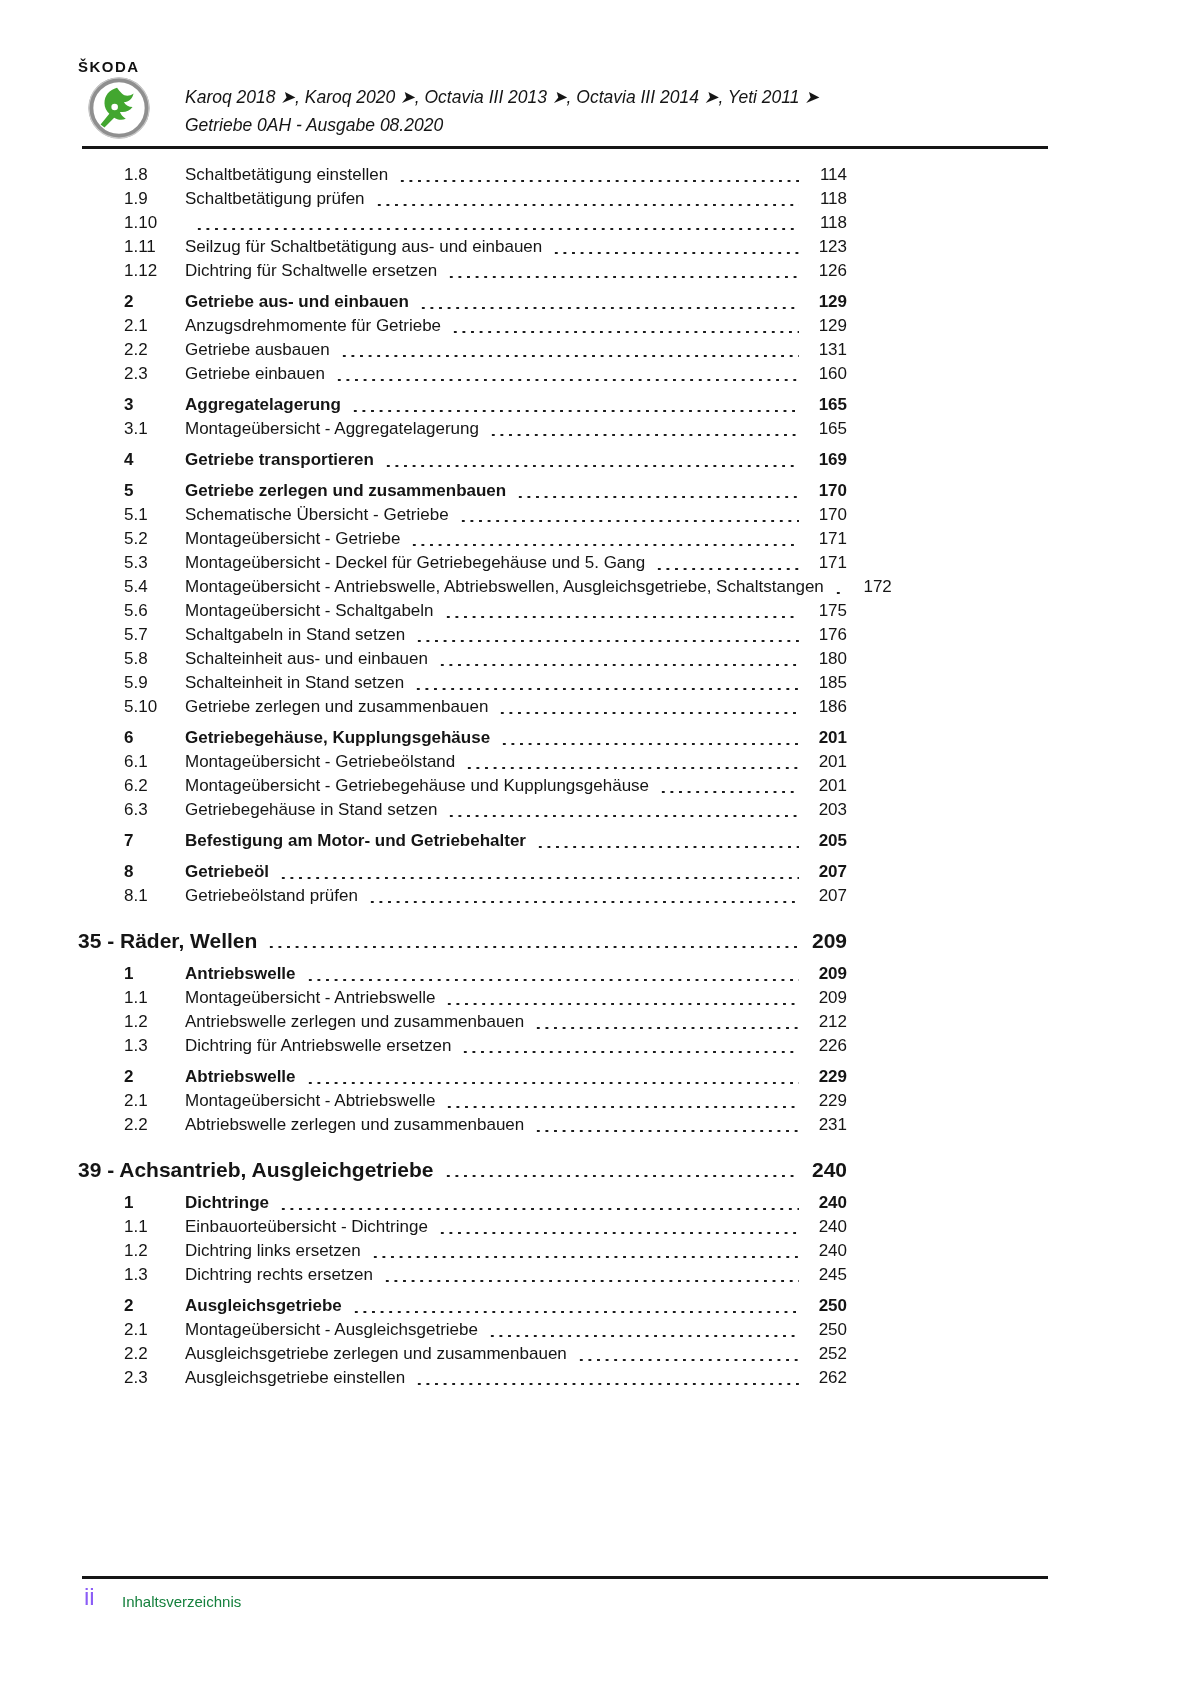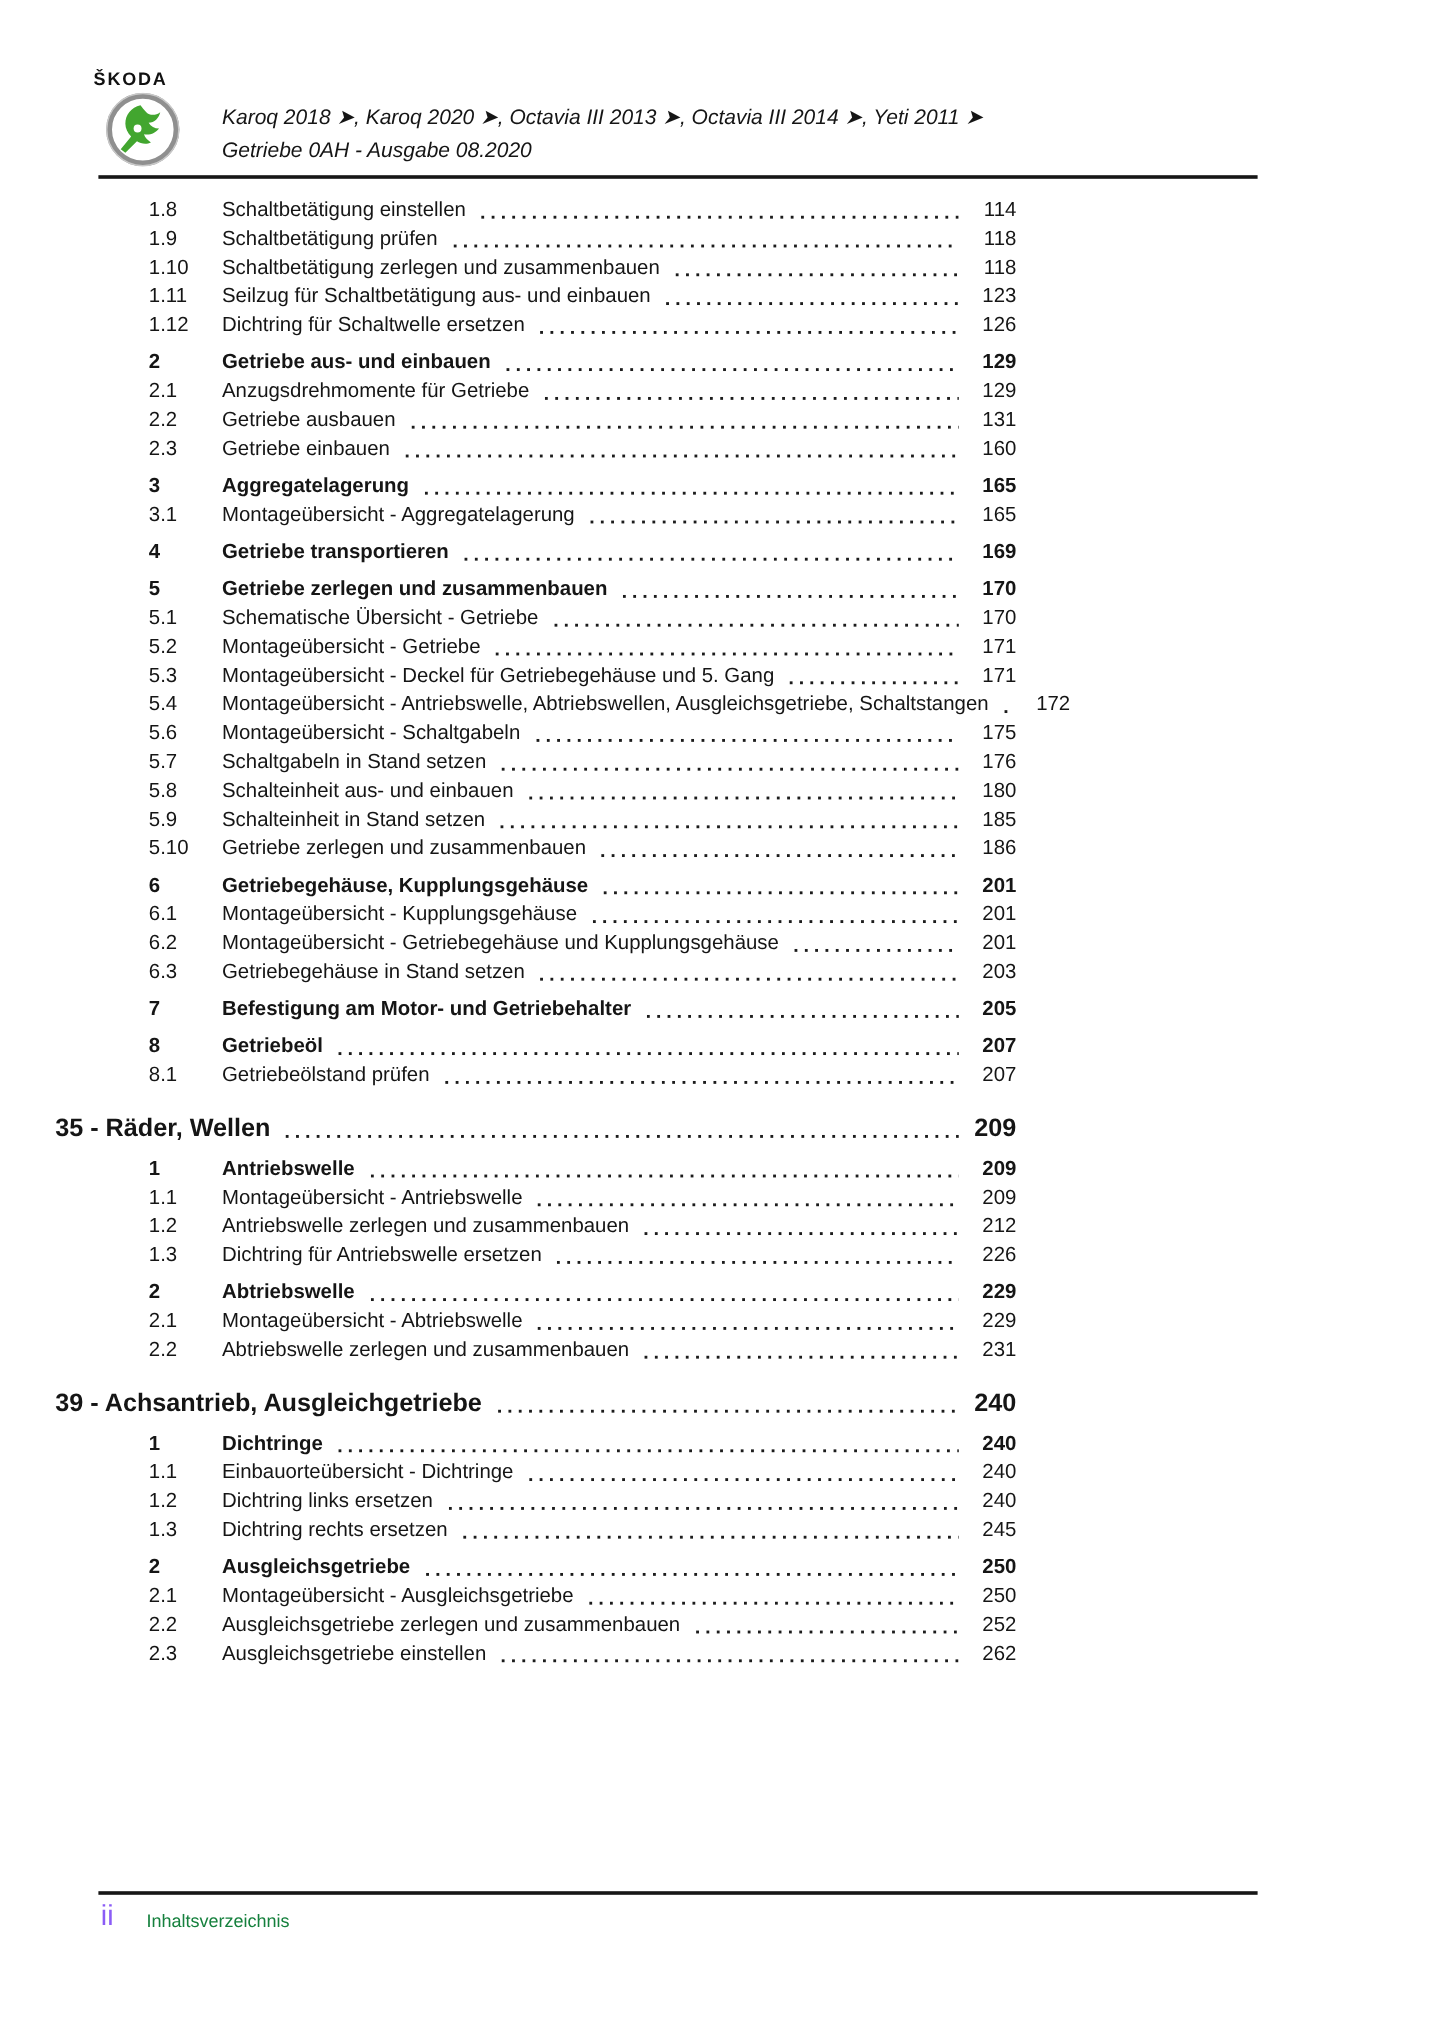--- a/index.html
+++ b/index.html
@@ -160,7 +160,6 @@
   </div>
     <div class="row">
     <span class="num">1.10</span>
-    <span class="title">Schaltbetätigung zerlegen und zusammenbauen</span>
     <span class="dots"></span>
     <span class="page">118</span>
   </div>

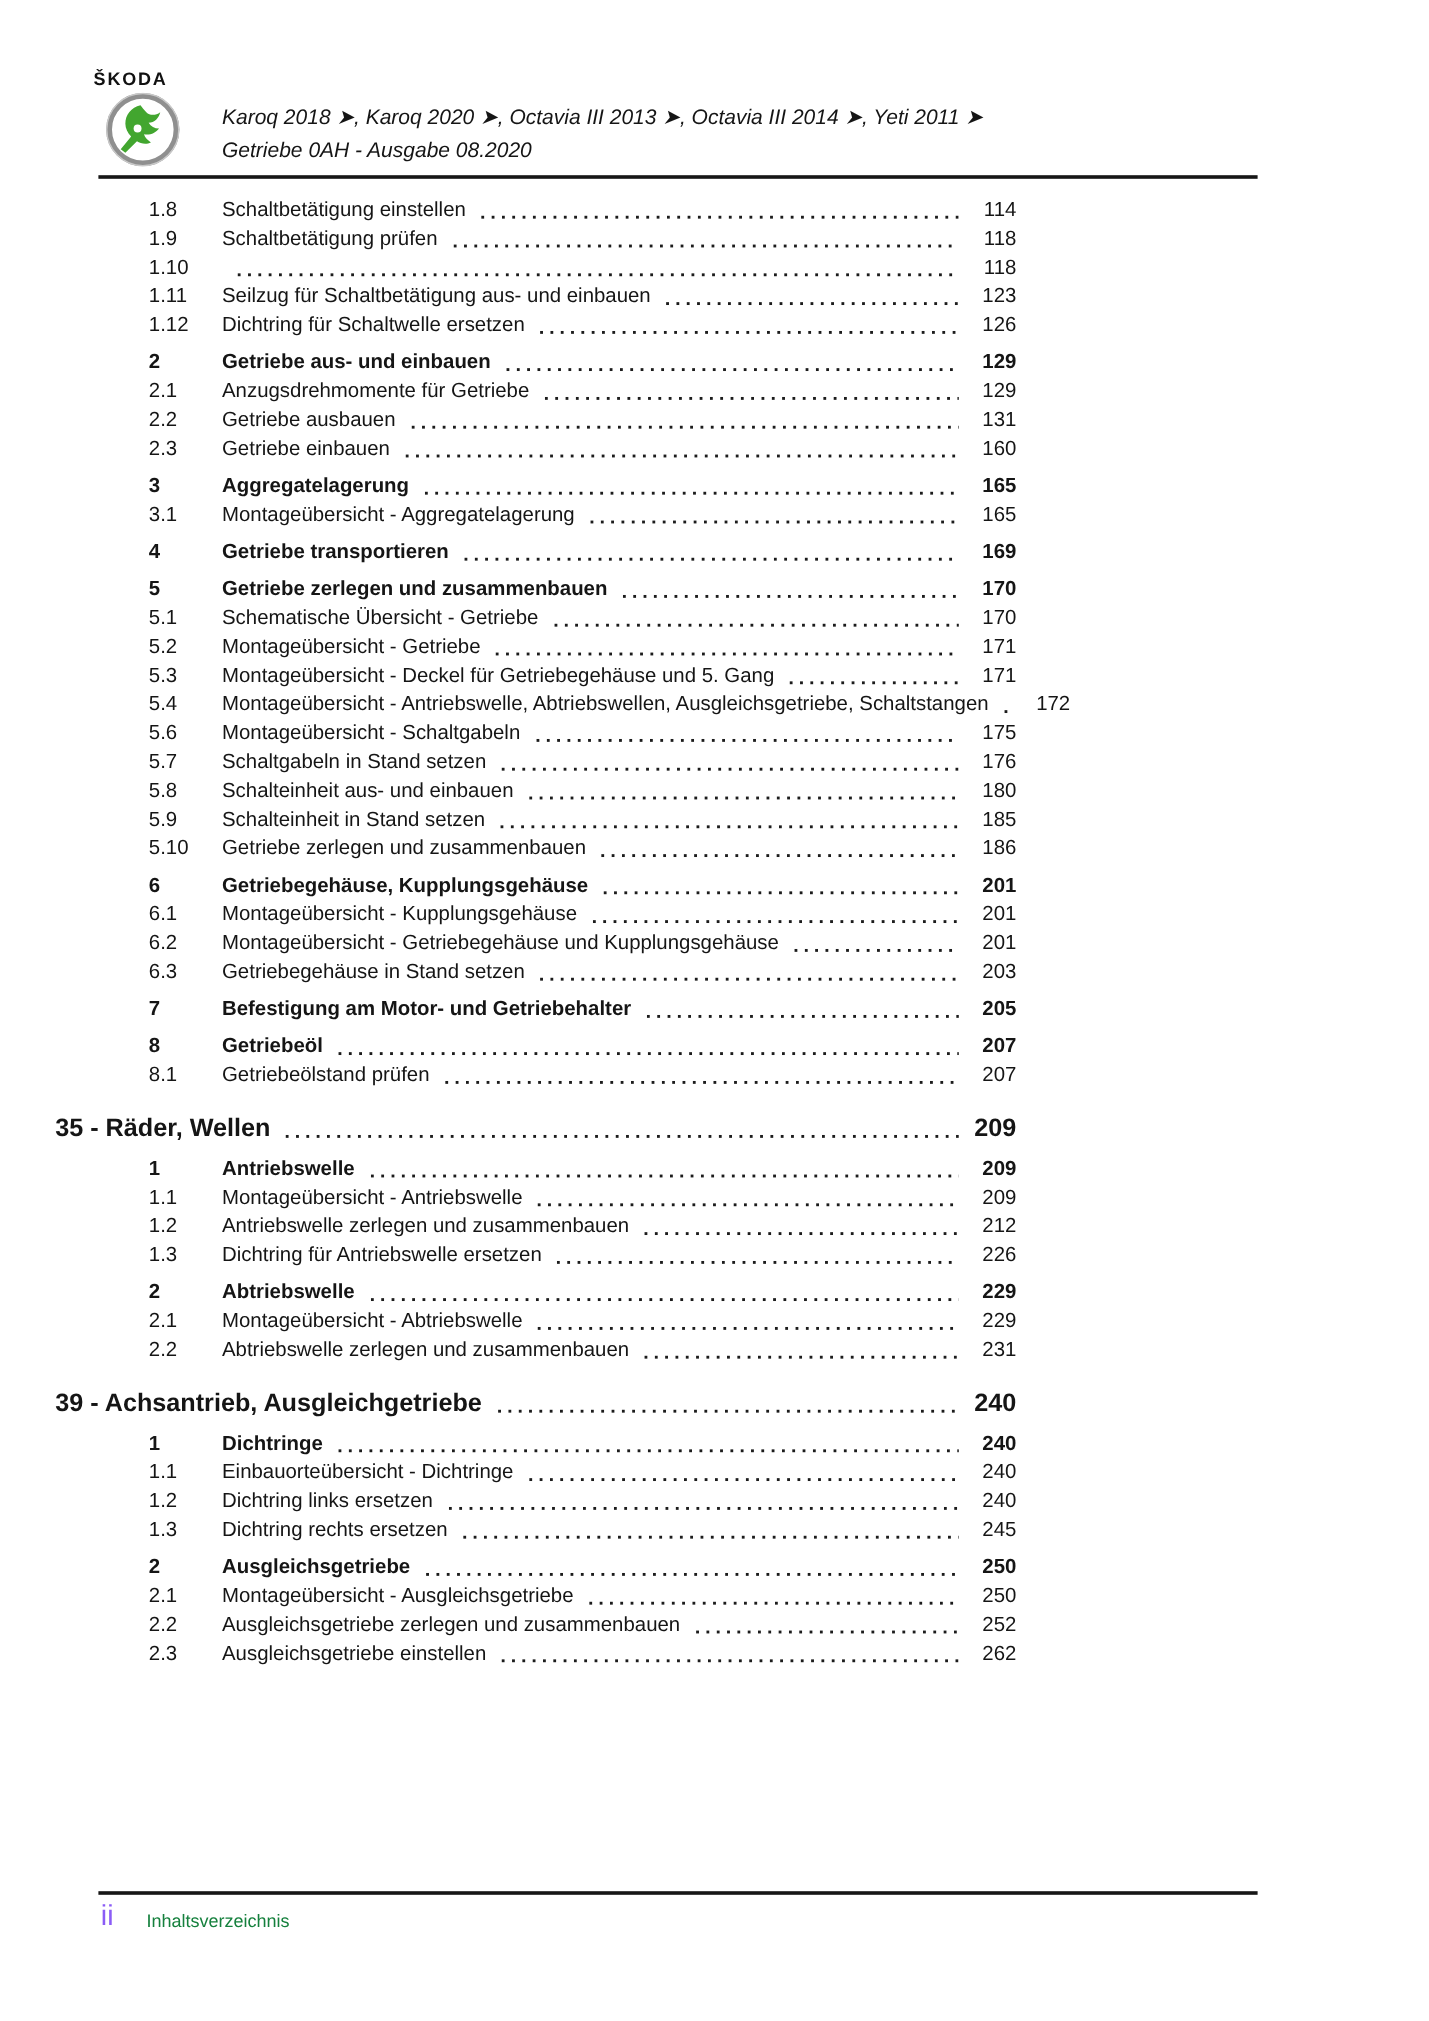--- a/index.html
+++ b/index.html
@@ -285,7 +285,7 @@
   </div>
     <div class="row">
     <span class="num">6.1</span>
-    <span class="title">Montageübersicht - Kupplungsgehäuse</span>
+    <span class="title">Montageübersicht - Getriebeölstand</span>
     <span class="dots"></span>
     <span class="page">201</span>
   </div>

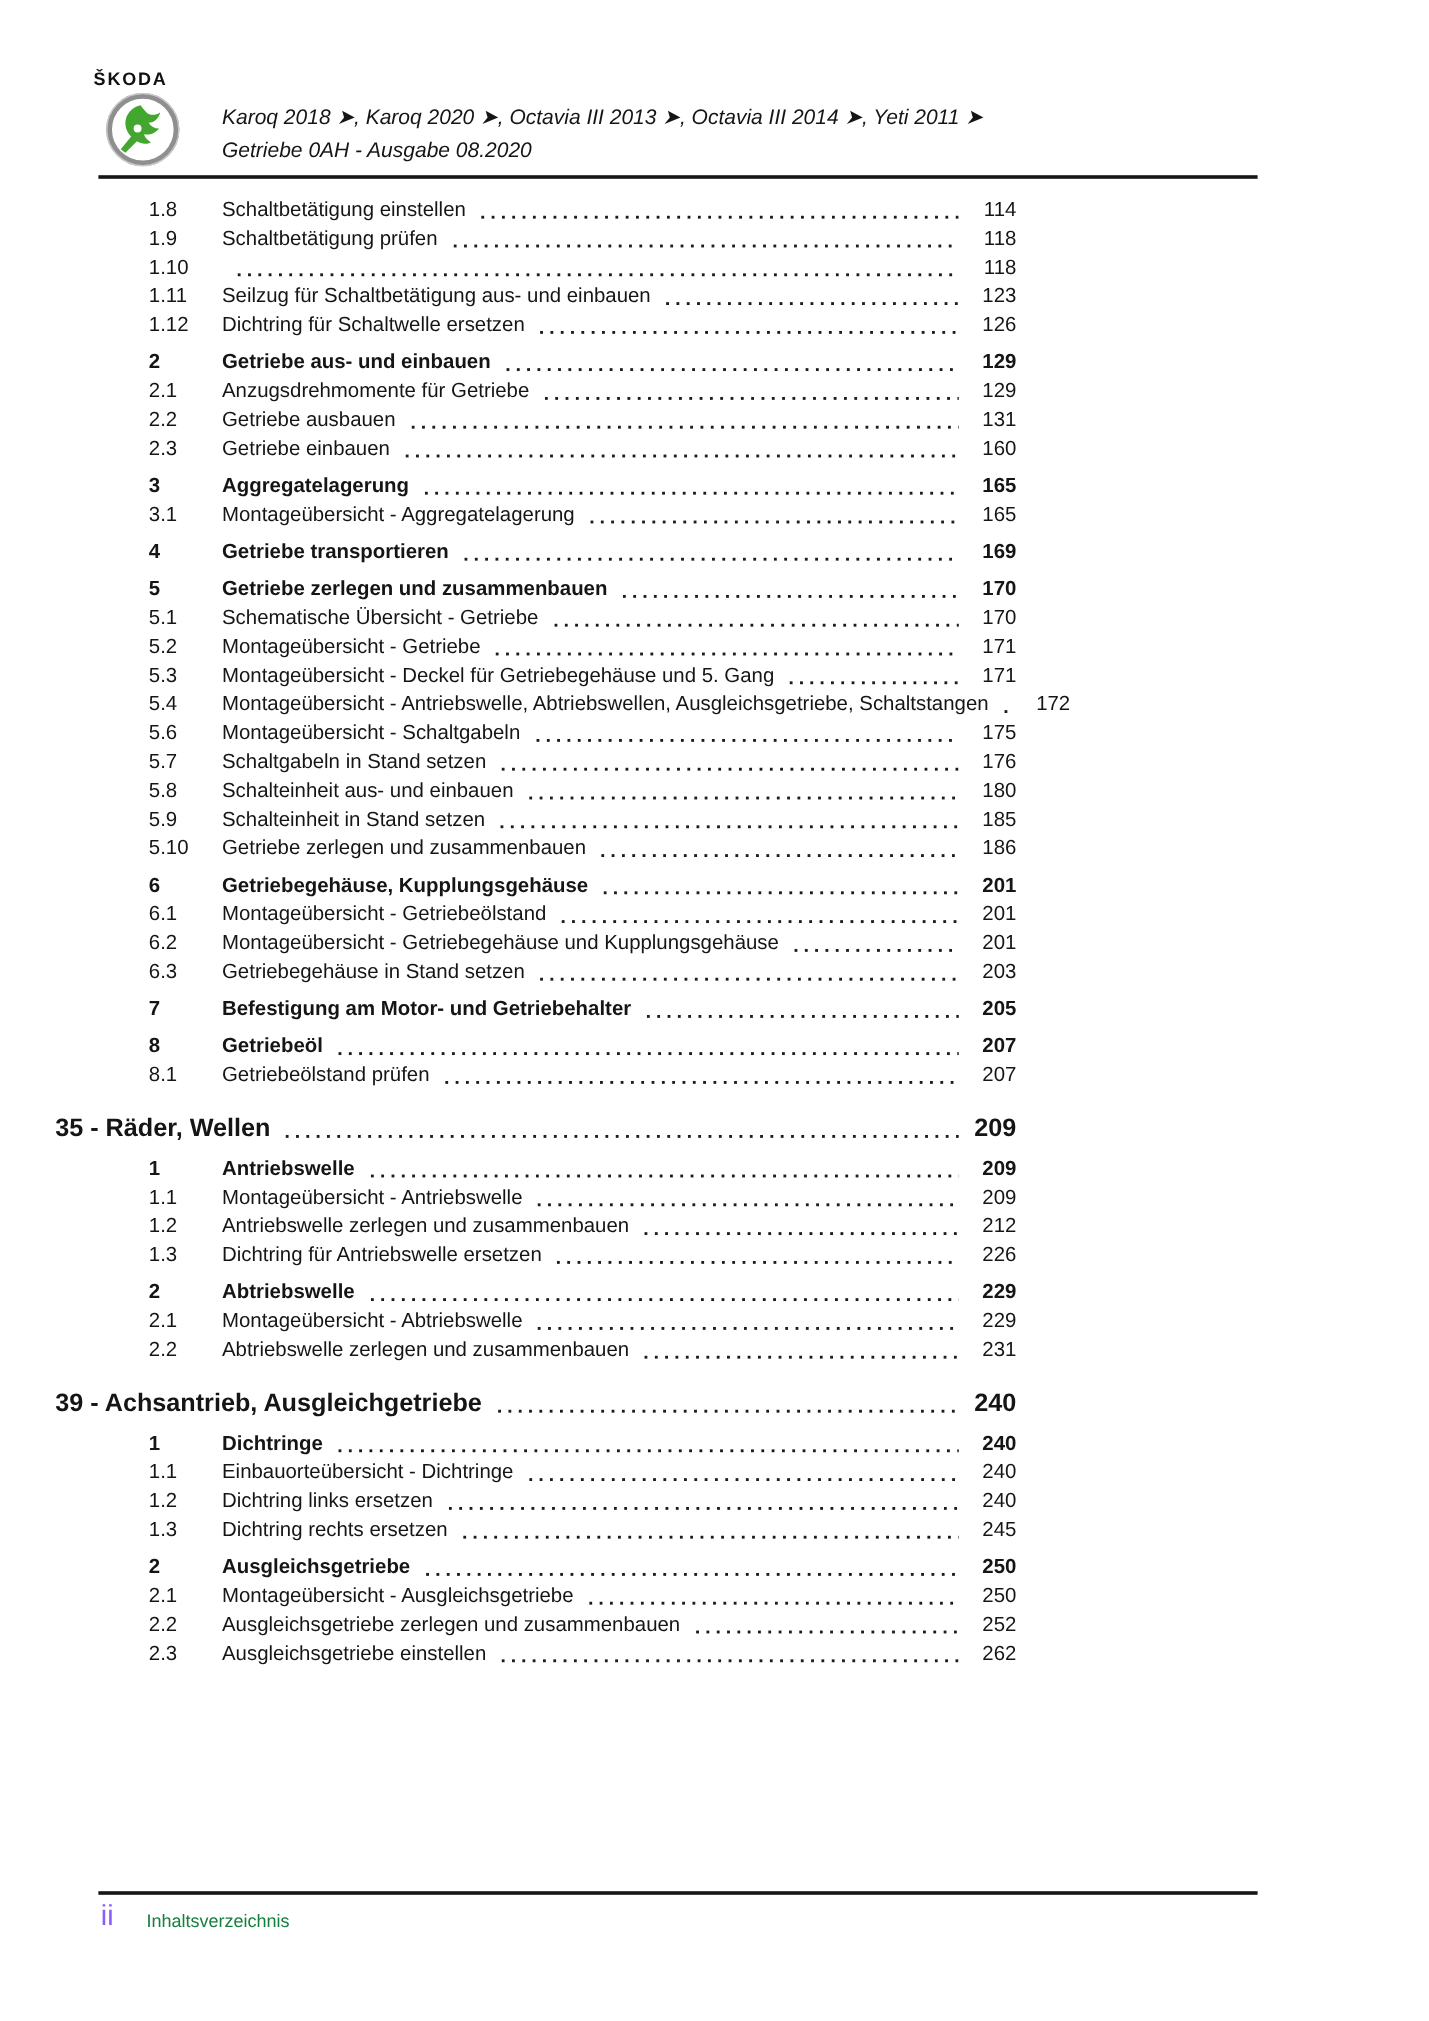--- a/index.html
+++ b/index.html
@@ -89,7 +89,7 @@
     font-size: 21px;
     line-height: 27px;
     font-weight: bold;
-    padding-left: 46px;
+    padding-left: 78px;
     margin-top: 19px;
     margin-bottom: 8px;
   }

